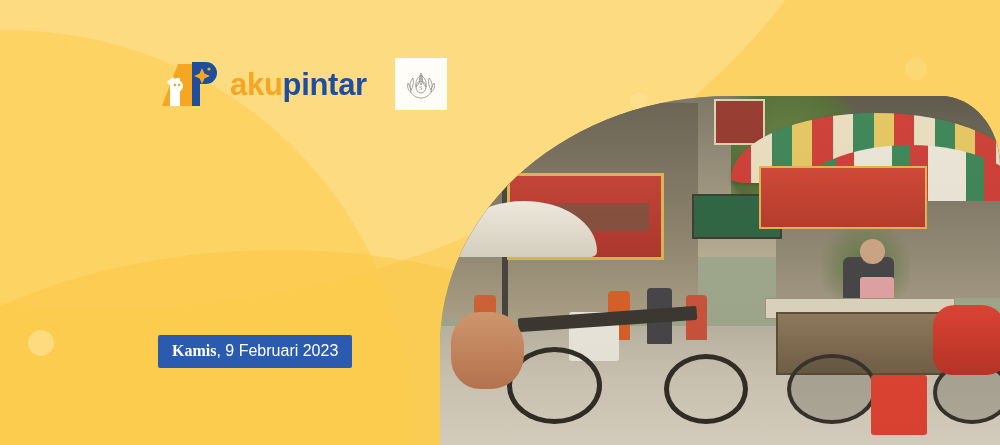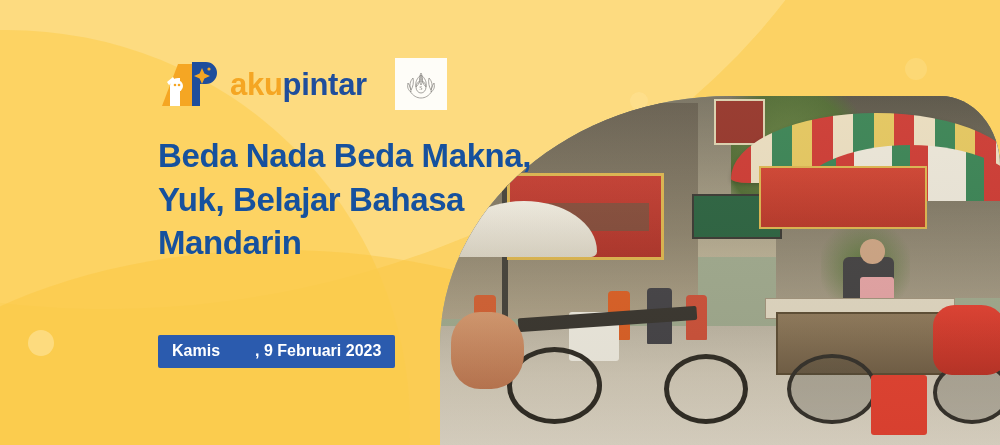--- a/index.html
+++ b/index.html
@@ -397,7 +397,6 @@
     </div>
   </div>
 
-  <h1 class="headline">Beda Nada Beda Makna, Yuk, Belajar Bahasa Mandarin</h1>
 
 
   <div class="date-badge">

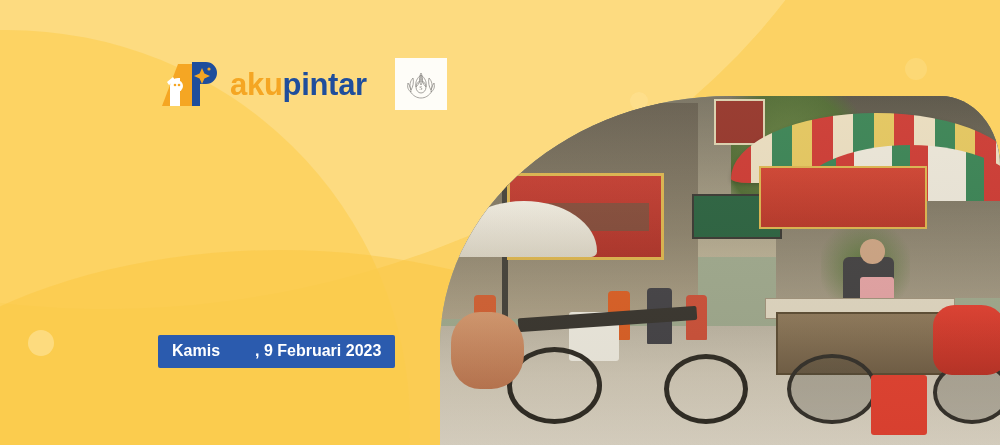--- a/index.html
+++ b/index.html
@@ -306,7 +306,7 @@
     border-radius: 2px;
     white-space: nowrap;
   }
-  .date-badge .day { font-weight: 700; }
+  .date-badge .day { font-weight: 700; font-family: Liberation Serif, serif; }
   .date-badge .rest { font-weight: 700; margin-left: 35px; }
 </style>
 </head>

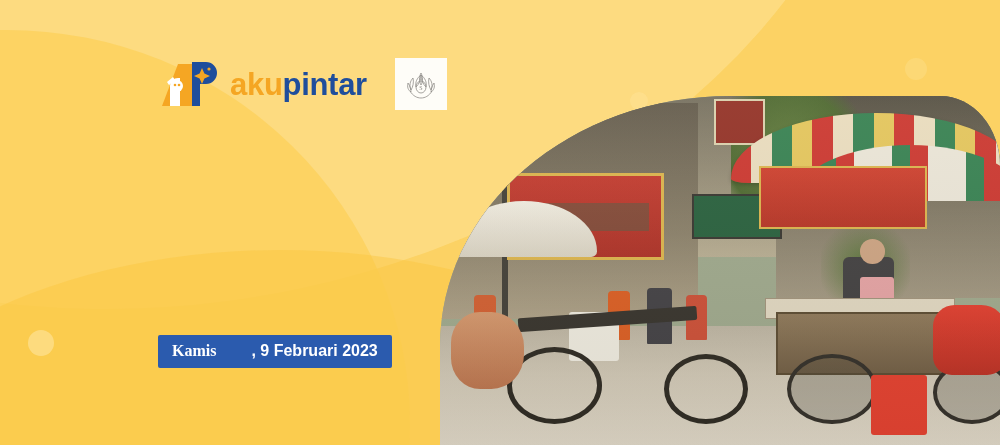--- a/index.html
+++ b/index.html
@@ -307,7 +307,7 @@
     white-space: nowrap;
   }
   .date-badge .day { font-weight: 700; font-family: Liberation Serif, serif; }
-  .date-badge .rest { font-weight: 700; margin-left: 35px; }
+  .date-badge .rest { font-weight: 400; }
 </style>
 </head>
 <body>

